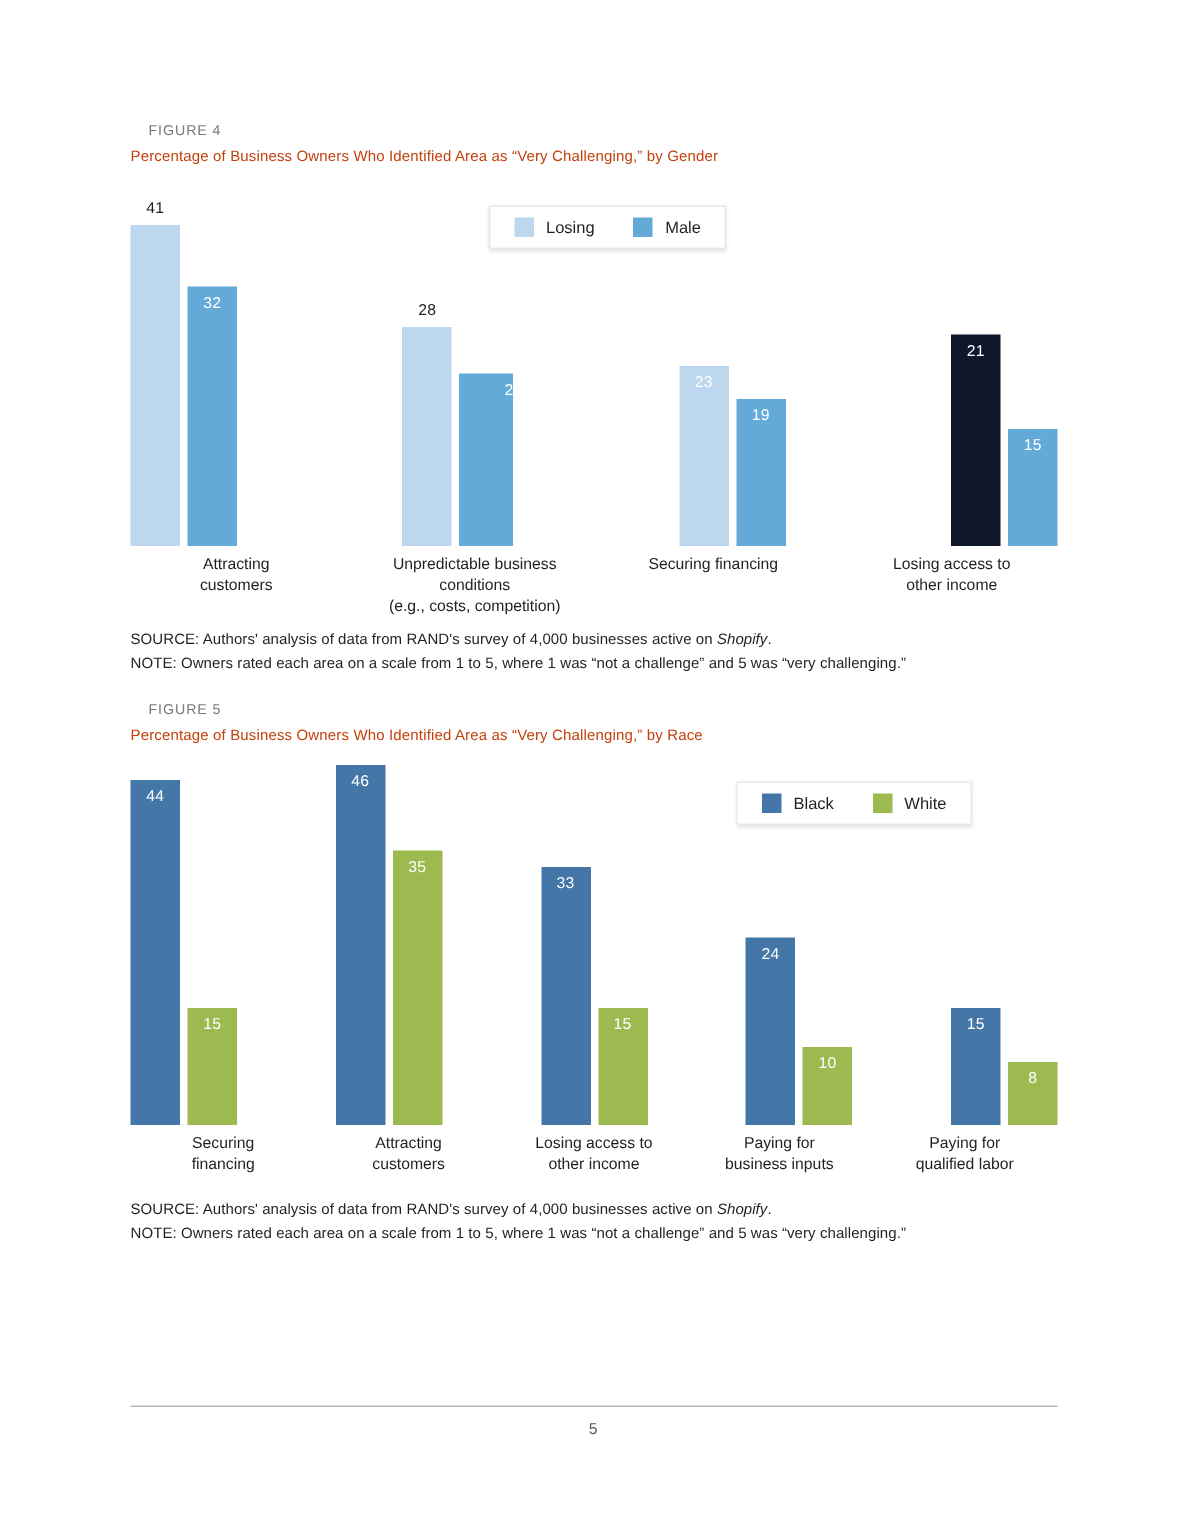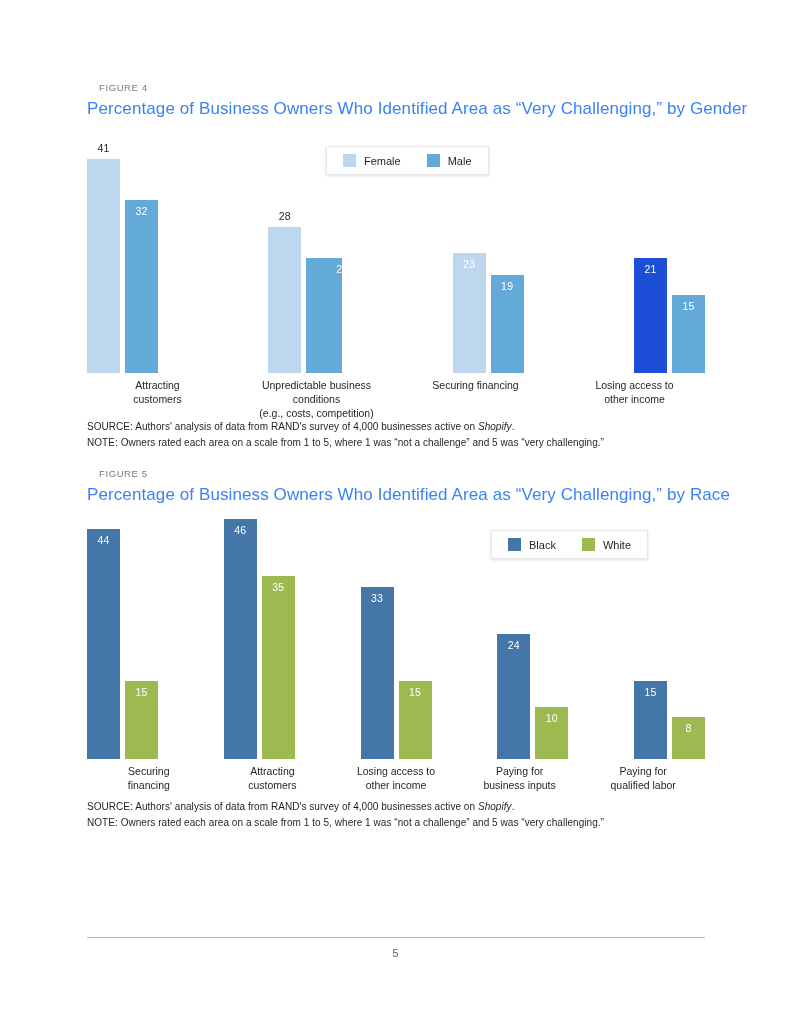--- a/index.html
+++ b/index.html
@@ -30,8 +30,8 @@
     padding-left: 12px;
   }
   .fig-title {
-    font-size: 17px;
-    color: #3b82f6;
+    font-size: 10px;
+    color: #c2410c;
     margin: 0;
     font-weight: 400;
     letter-spacing: 0.1px;

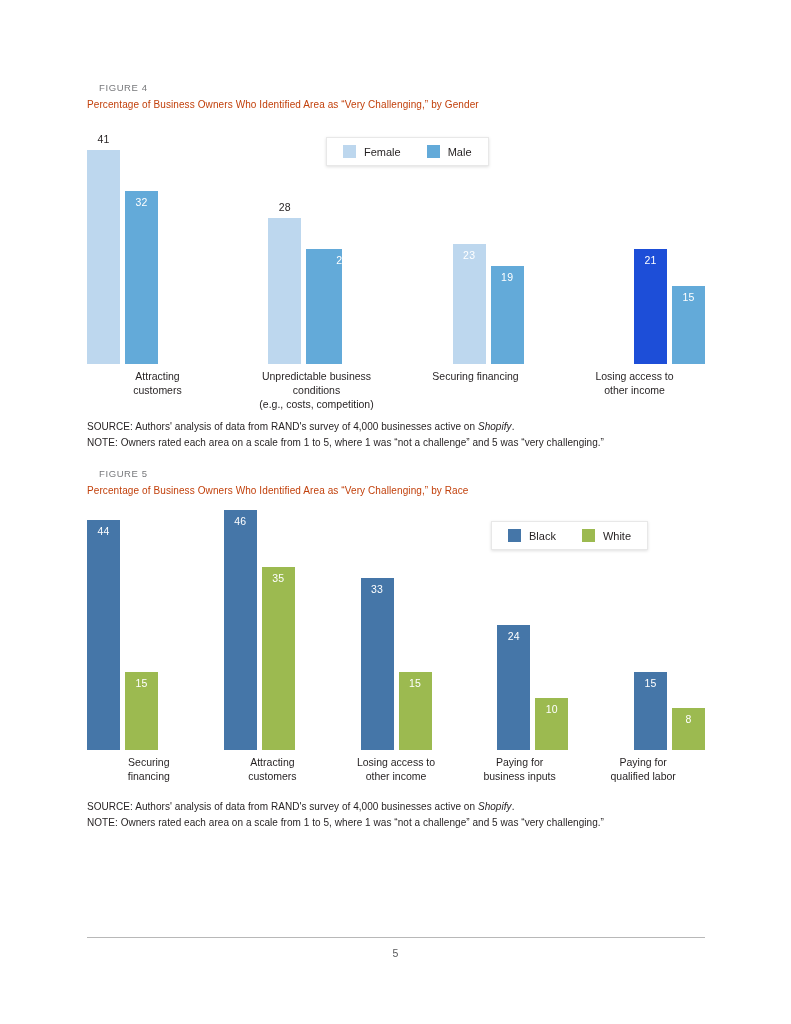--- a/index.html
+++ b/index.html
@@ -163,7 +163,7 @@
       <div class="legend" style="left:239px; top:13px;">
           <div class="legend-item">
             <span class="legend-swatch" style="background: rgb(189, 215, 238);"></span>
-            <span class="legend-text">Female</span>
+            <span class="legend-text">Losing</span>
           </div>
           <div class="legend-item">
             <span class="legend-swatch" style="background: rgb(99, 170, 217);"></span>

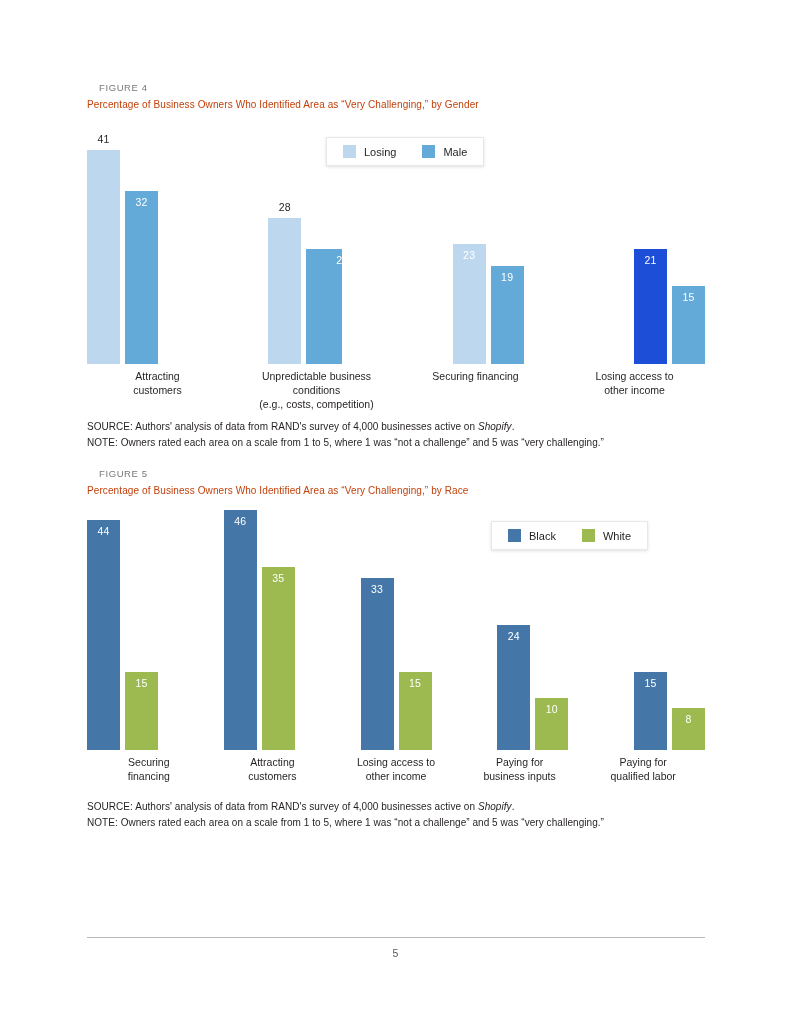--- a/index.html
+++ b/index.html
@@ -204,7 +204,7 @@
             </div>
             <div class="group">
               <div class="bars">
-                <div class="bar inside" title="Female: 21" style="height: 115px; background: #1d4ed8;">
+                <div class="bar inside" title="Female: 21" style="height: 141px; background: #0f172a;">
                   <span class="val">21</span>
                 </div>
                 <div class="bar inside" title="Male: 15" style="height: 78.2609px; background: rgb(99, 170, 217);">

